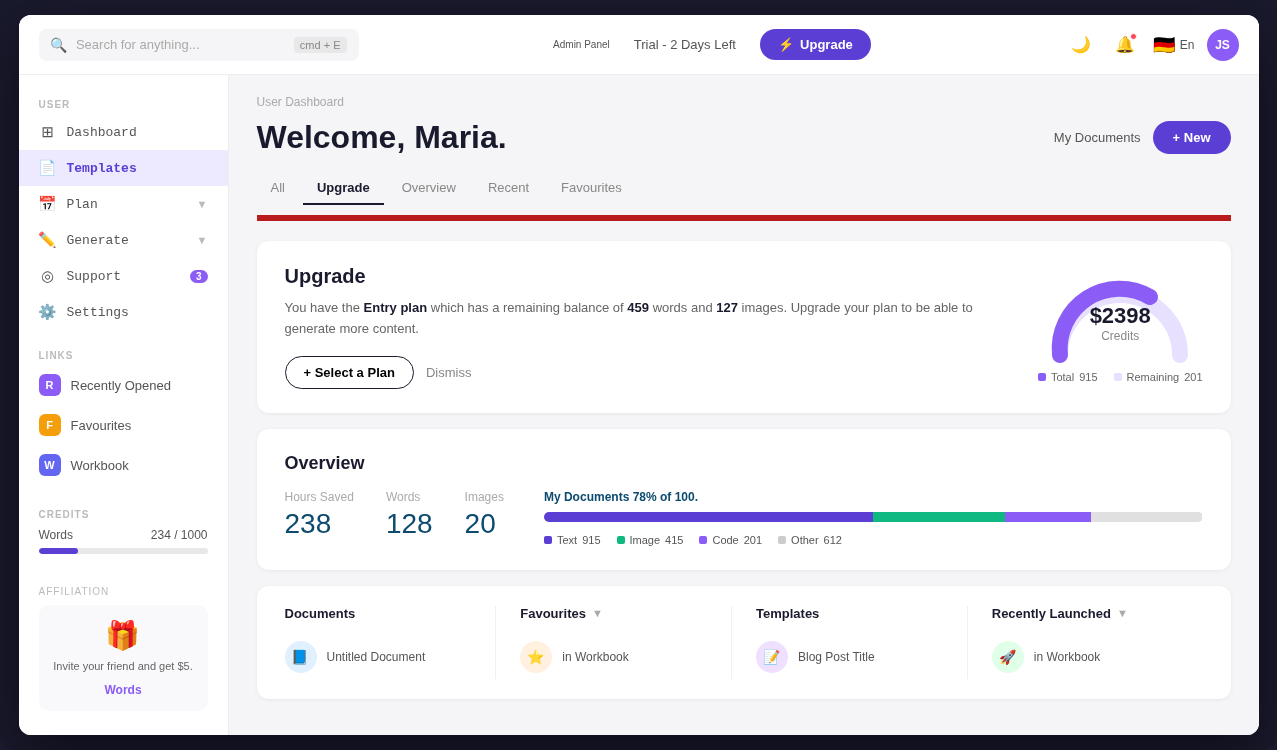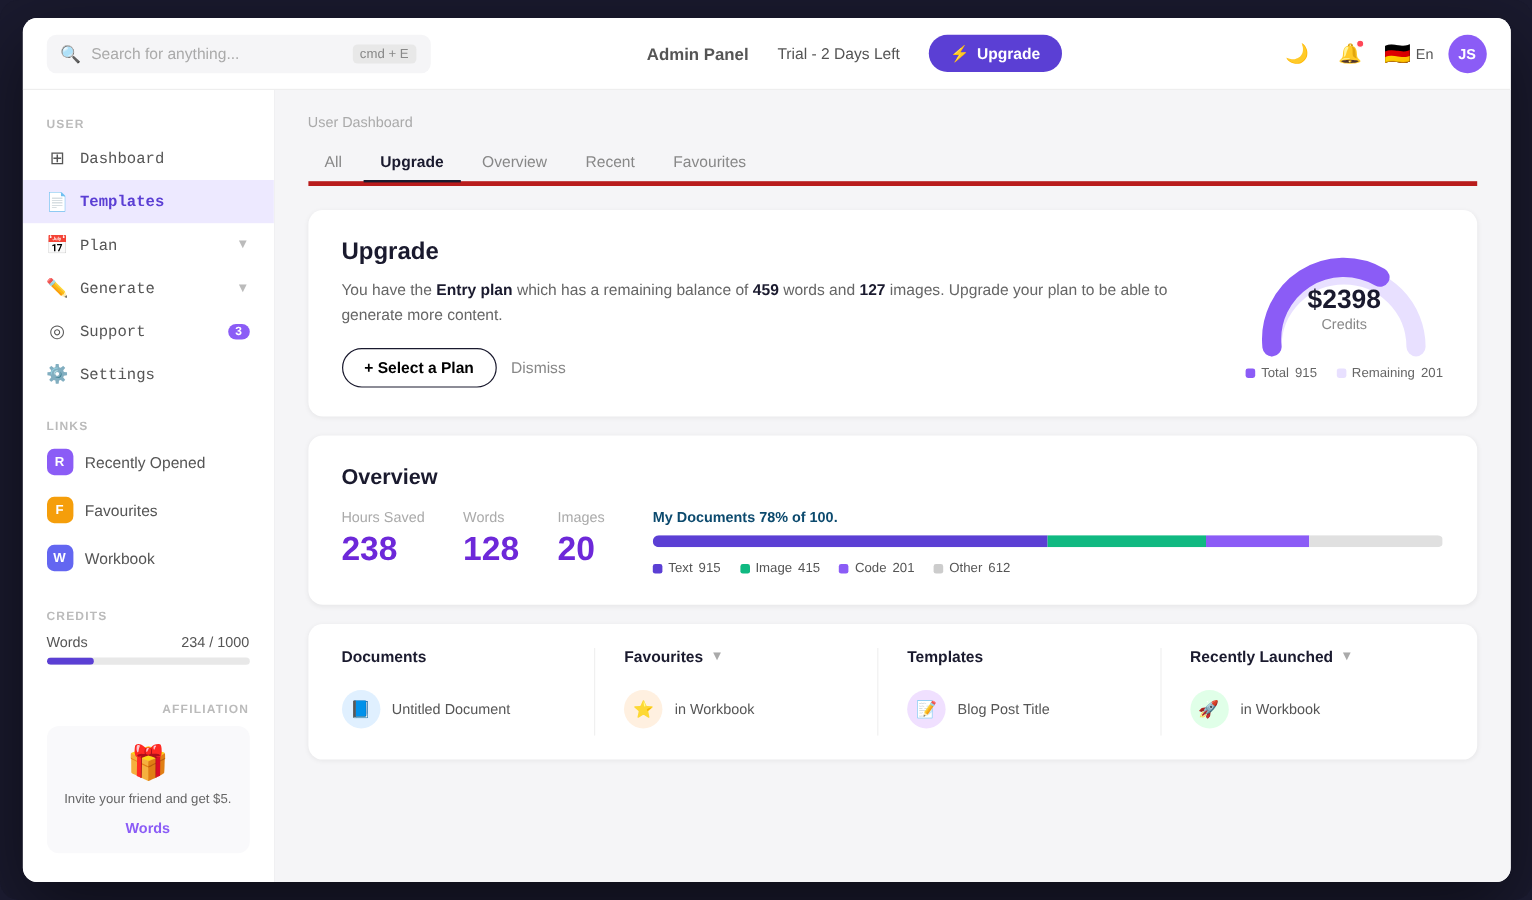--- a/index.html
+++ b/index.html
@@ -14,7 +14,7 @@
     .search-placeholder { color: #aaa; font-size: 13px; flex: 1; }
     .search-shortcut { background: #e8e8e8; border-radius: 4px; padding: 2px 6px; font-size: 11px; color: #888; }
     .topbar-center { flex: 1; display: flex; align-items: center; justify-content: center; gap: 24px; }
-    .admin-panel-label { font-size: 14px; color: #555; font-weight: 700; }
+    .admin-panel-label { font-size: 10px; color: #555; font-weight: 400; }
     .trial-label { font-size: 13px; color: #555; }
     .upgrade-btn { background: #5b3fd4; color: #fff; border: none; border-radius: 20px; padding: 8px 18px; font-size: 13px; font-weight: 600; cursor: pointer; display: flex; align-items: center; gap: 6px; }
     .topbar-right { display: flex; align-items: center; gap: 12px; }

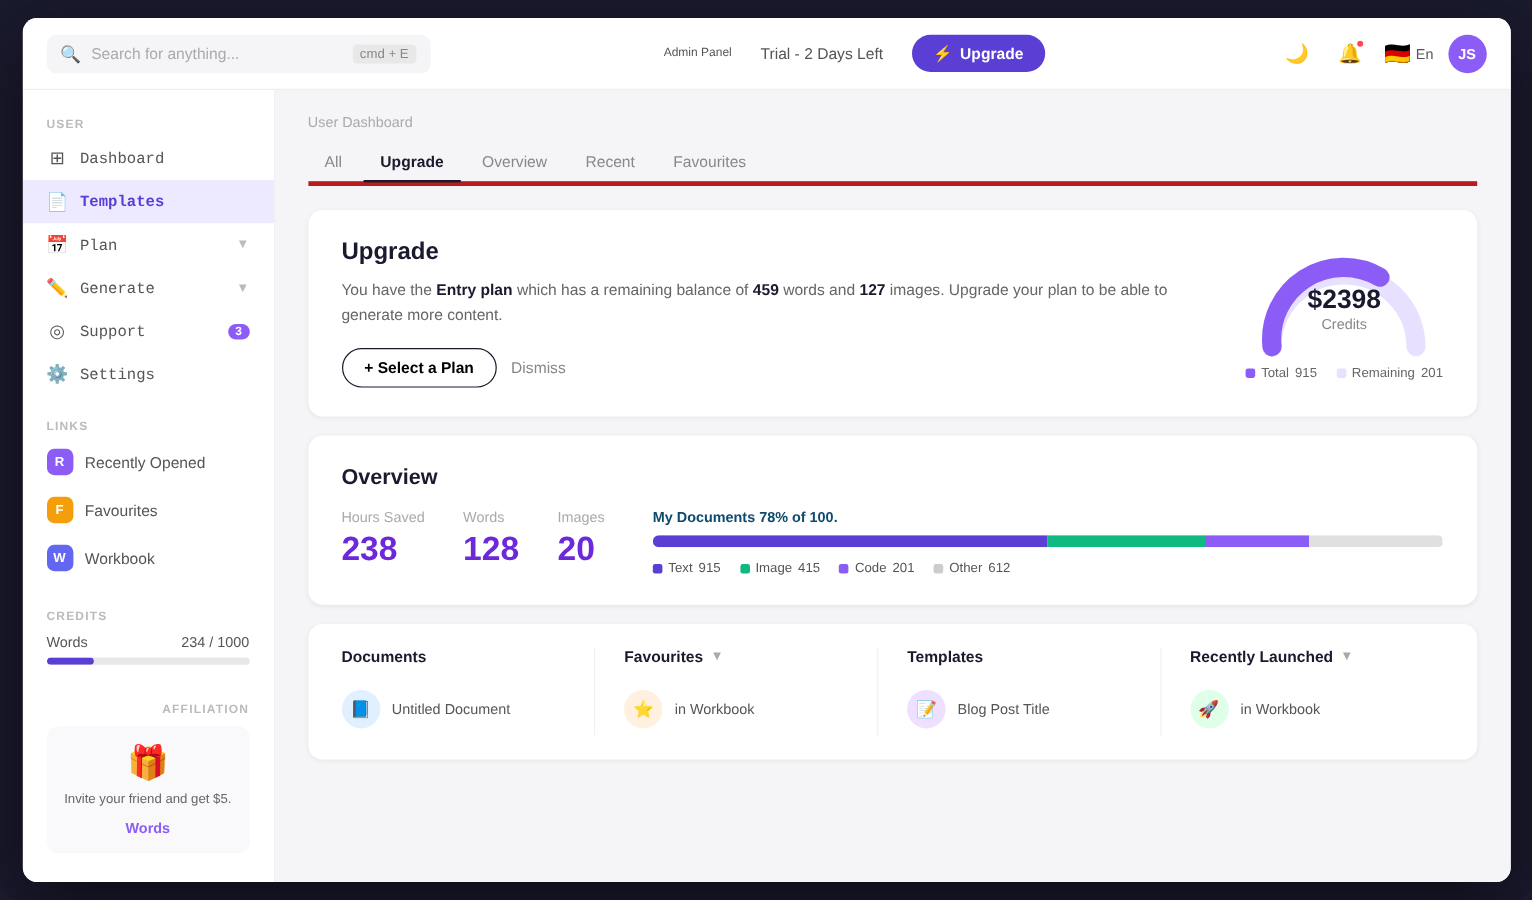--- a/index.html
+++ b/index.html
@@ -225,6 +225,13 @@
       <div class="content">
         <div class="content-inner">
           <div class="breadcrumb">User Dashboard</div>
+          <div class="page-header">
+            <h1 class="page-title">Welcome, Maria.</h1>
+            <div class="header-right">
+              <span class="my-docs-link">My Documents</span>
+              <button class="new-btn">+ New</button>
+            </div>
+          </div>
 
           <div class="tabs">
             <div class="tab">All</div>

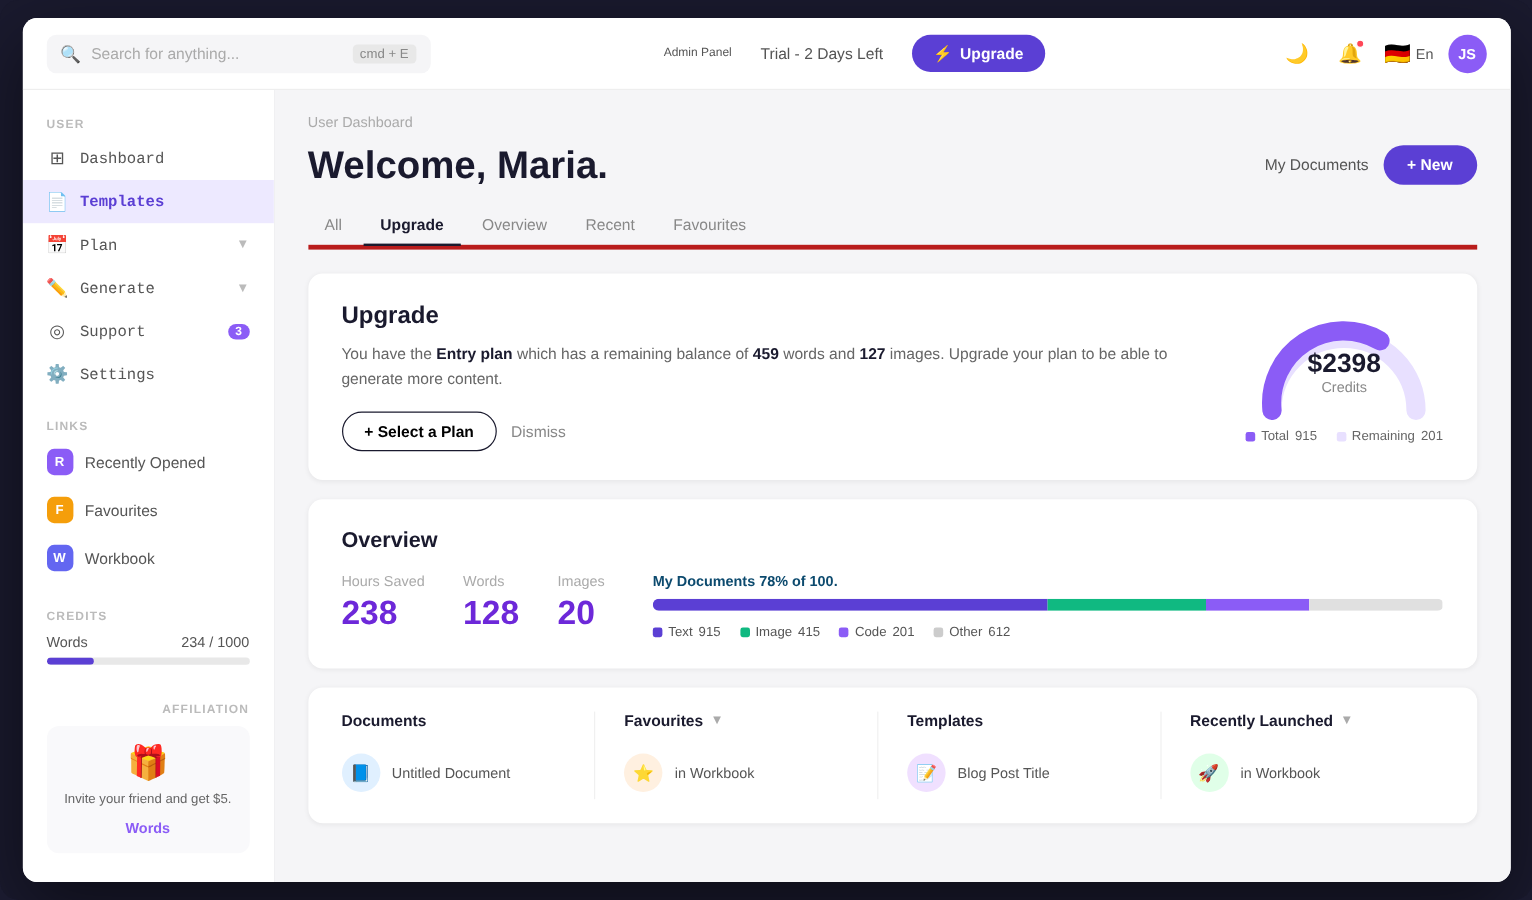--- a/index.html
+++ b/index.html
@@ -64,7 +64,7 @@
     .new-btn { background: #5b3fd4; color: #fff; border: none; border-radius: 20px; padding: 9px 20px; font-size: 13px; font-weight: 600; cursor: pointer; display: flex; align-items: center; gap: 6px; }
     
     
-    .tabs { display: flex; gap: 4px; margin-bottom: 20px; border-bottom: 4px solid #b91c1c; padding-bottom: 0; }
+    .tabs { display: flex; gap: 4px; margin-bottom: 20px; border-bottom: 6px solid #b91c1c; padding-bottom: 11px; }
     .tab { padding: 8px 14px; font-size: 13px; color: #888; cursor: pointer; border-bottom: 2px solid transparent; margin-bottom: -1px; }
     .tab.active { color: #1a1a2e; font-weight: 700; border-bottom: 2px solid #1a1a2e; }
 

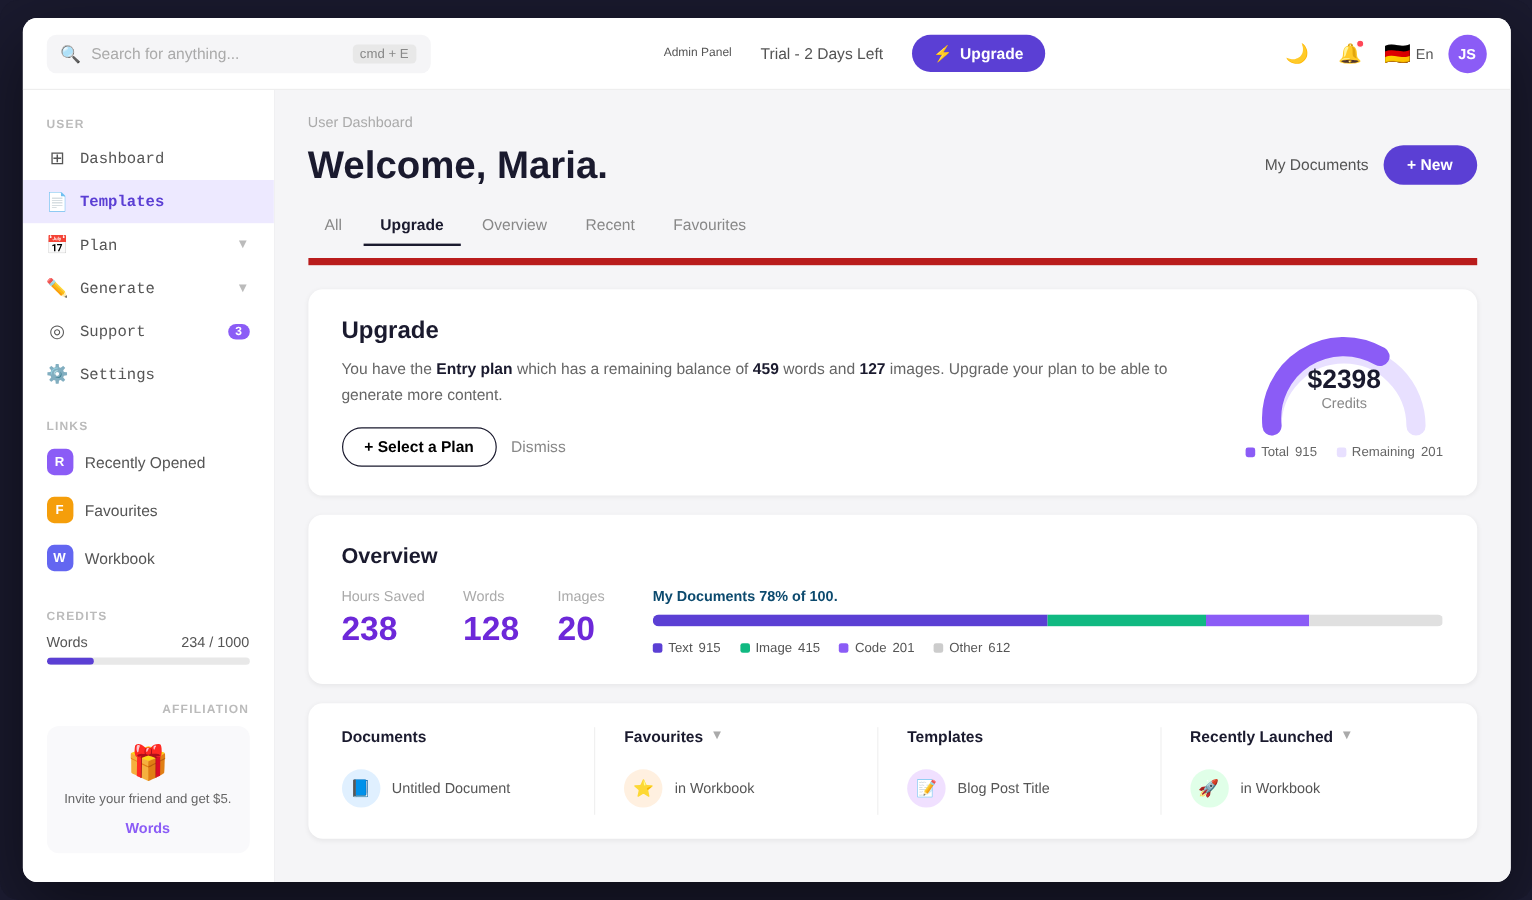--- a/index.html
+++ b/index.html
@@ -95,7 +95,7 @@
     .overview-stats { display: flex; gap: 32px; }
     .stat-item { }
     .stat-label { font-size: 12px; color: #aaa; margin-bottom: 4px; }
-    .stat-value { font-size: 28px; font-weight: 700; color: #6d28d9; }
+    .stat-value { font-size: 28px; font-weight: 400; color: #0c4a6e; }
     .overview-right { flex: 1; }
     .doc-progress-label { font-size: 12px; color: #0c4a6e; margin-bottom: 8px; }
     .doc-progress-label span { font-weight: 700; }

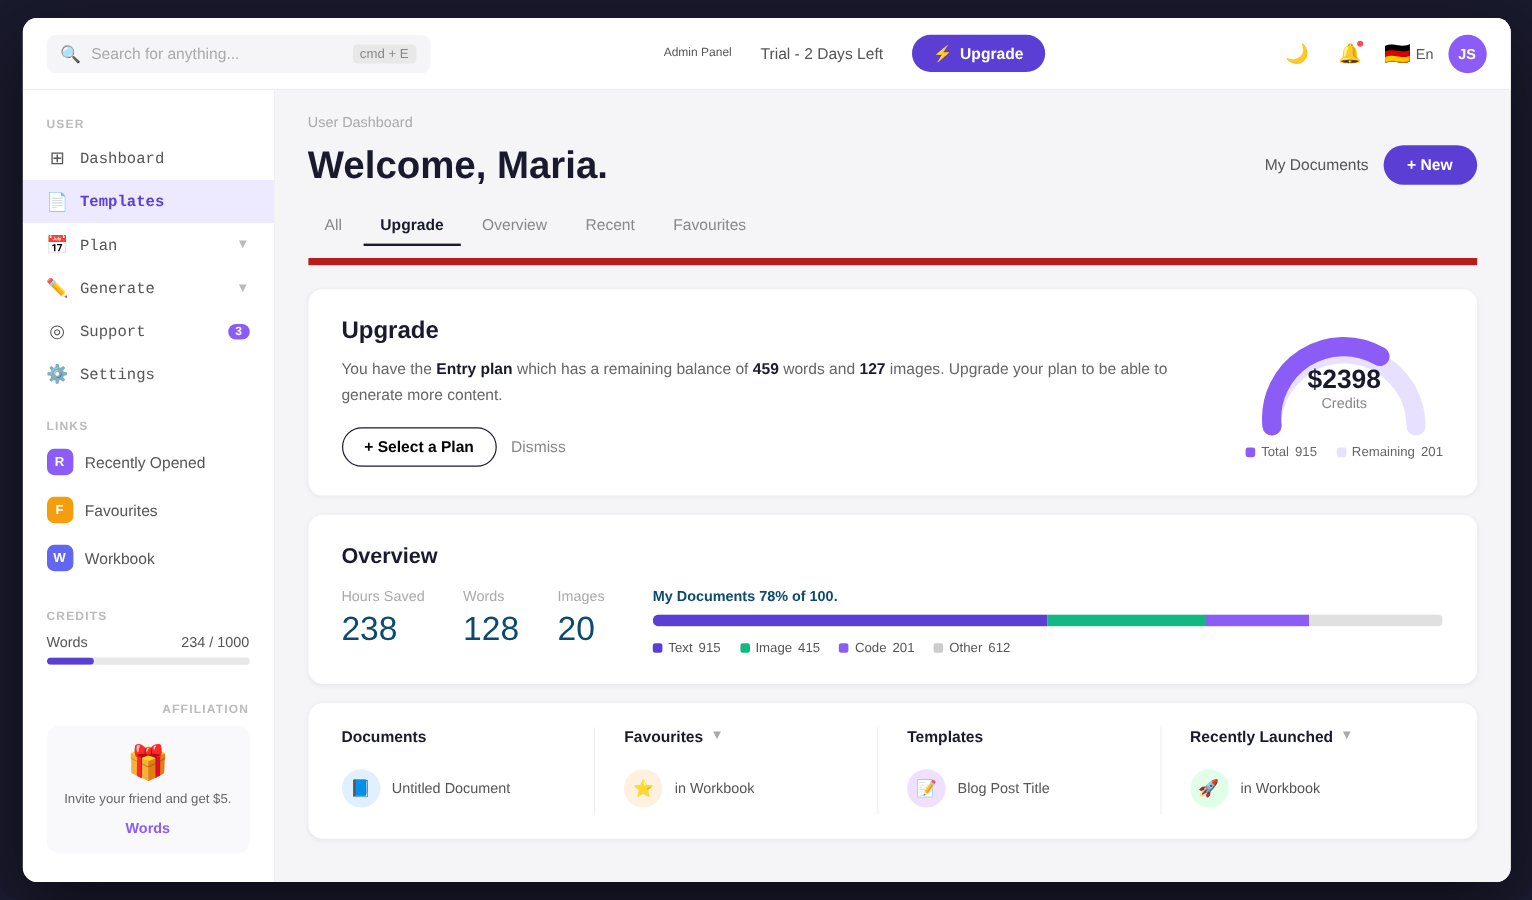--- a/index.html
+++ b/index.html
@@ -47,7 +47,7 @@
     .credits-bar { height: 6px; background: #e8e8e8; border-radius: 3px; overflow: hidden; }
     .credits-bar-fill { height: 100%; background: #5b3fd4; border-radius: 3px; }
     .affiliation-section { padding: 12px 20px; margin-top: 8px; }
-    .affiliation-label { font-size: 10px; font-weight: 700; color: #bbb; letter-spacing: 1px; text-transform: uppercase; margin-bottom: 8px; text-align: right; }
+    .affiliation-label { font-size: 10px; font-weight: 400; color: #bbb; letter-spacing: 1px; text-transform: uppercase; margin-bottom: 8px; }
     .affiliation-card { background: #f9f9fb; border-radius: 10px; padding: 14px; text-align: center; }
     .affil-icon { font-size: 28px; margin-bottom: 6px; }
     .affil-text { font-size: 11px; color: #666; line-height: 1.5; margin-bottom: 8px; }

